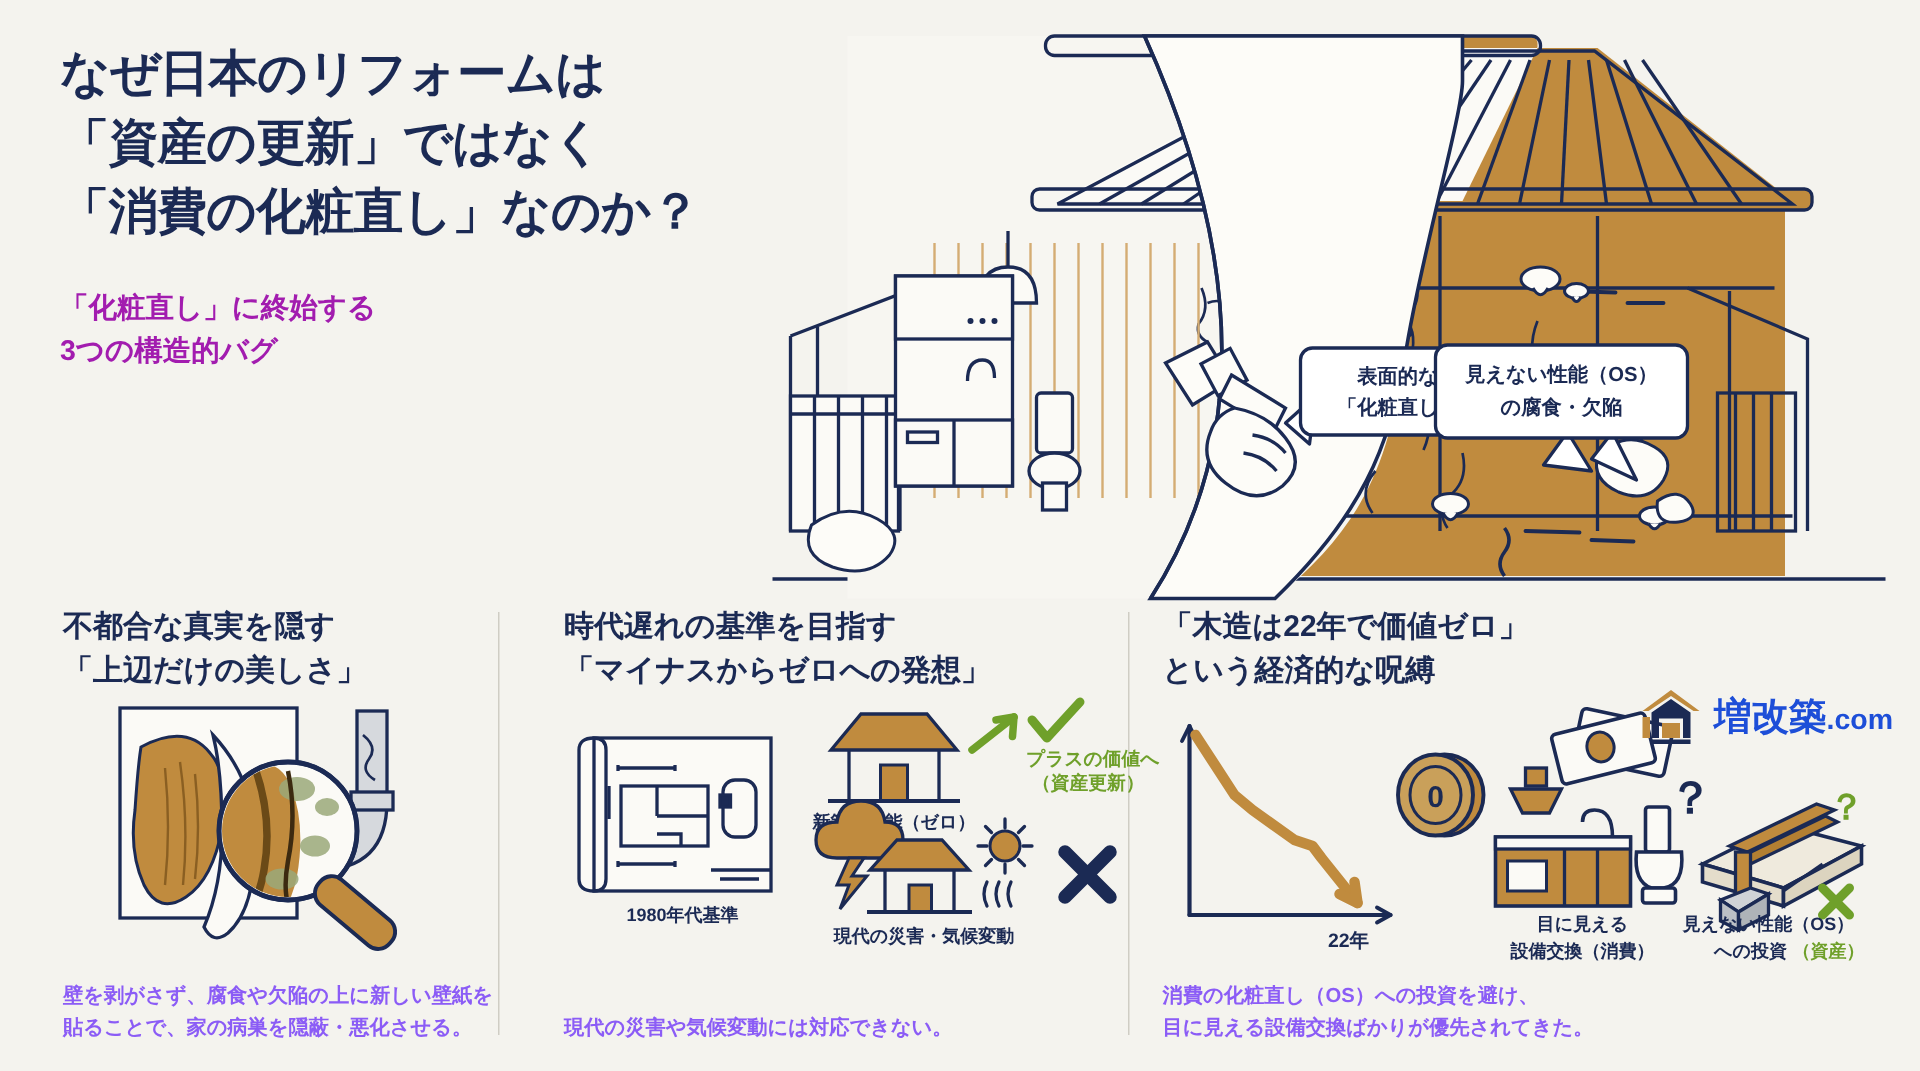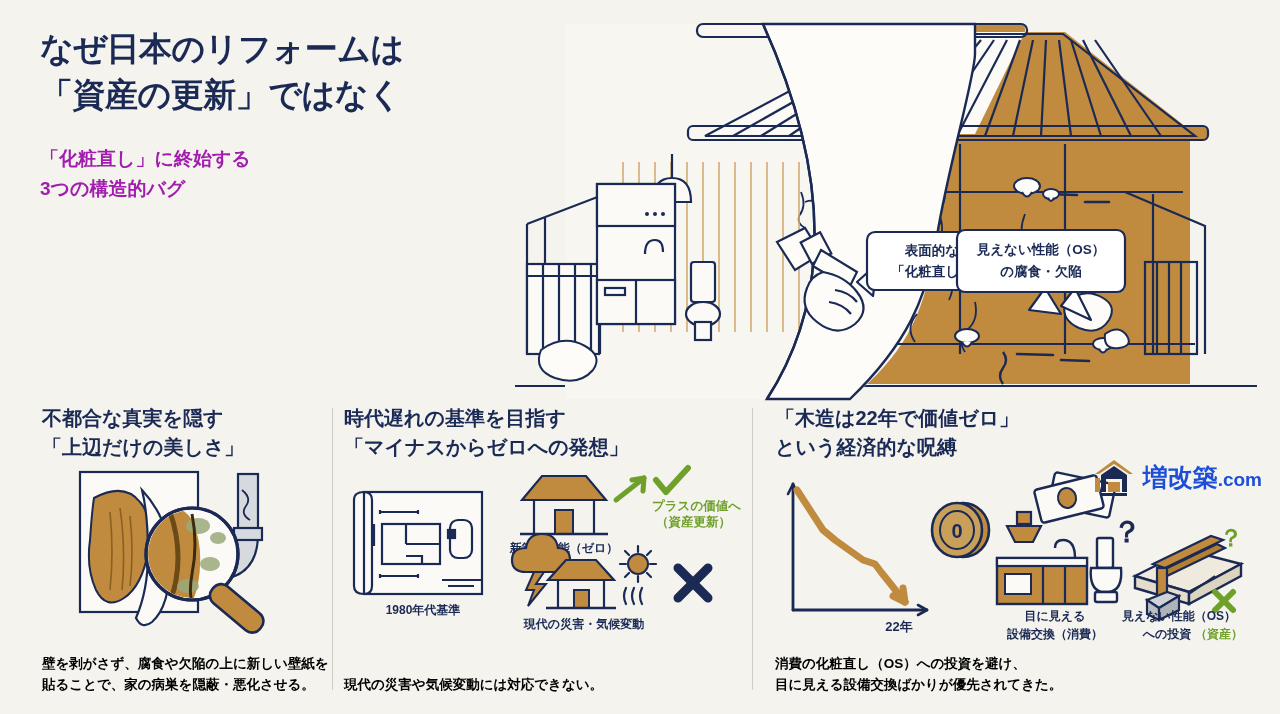--- a/index.html
+++ b/index.html
@@ -79,6 +79,7 @@
     <div class="hero-title">
       <div>なぜ日本のリフォームは</div>
       <div>「資産の更新」ではなく</div>
+      <div>「消費の化粧直し」なのか？</div>
     </div>
     <div class="hero-sub">
       <div>「化粧直し」に終始する</div>

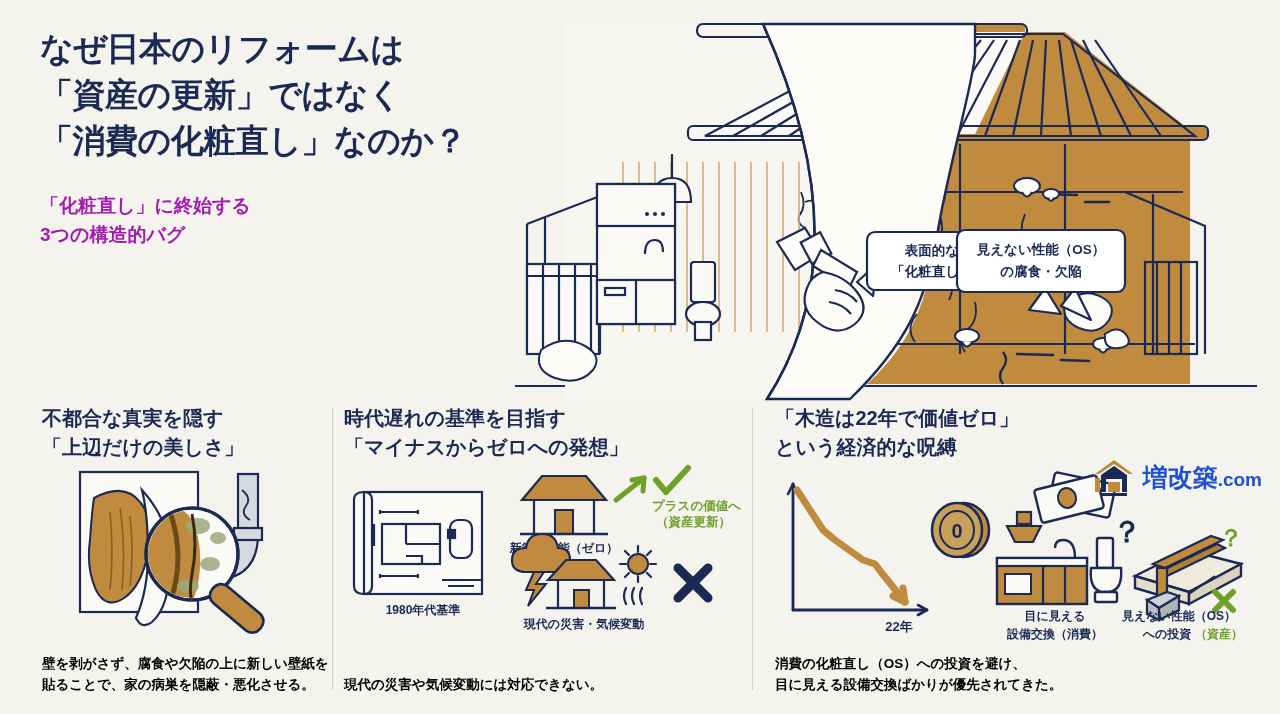--- a/index.html
+++ b/index.html
@@ -32,7 +32,7 @@
   .cols{position:absolute;left:0;top:404px;width:1280px;height:310px;}
   .col{position:absolute;top:0;height:300px;}
   .col1{left:42px;width:290px;}
-  .col2{left:344px;width:385px;}
+  .col2{left:376px;width:385px;}
   .col3{left:775px;width:470px;}
   .divider{position:absolute;top:4px;width:1px;height:282px;background:#cfcdc4;}
   .div1{left:332px;}

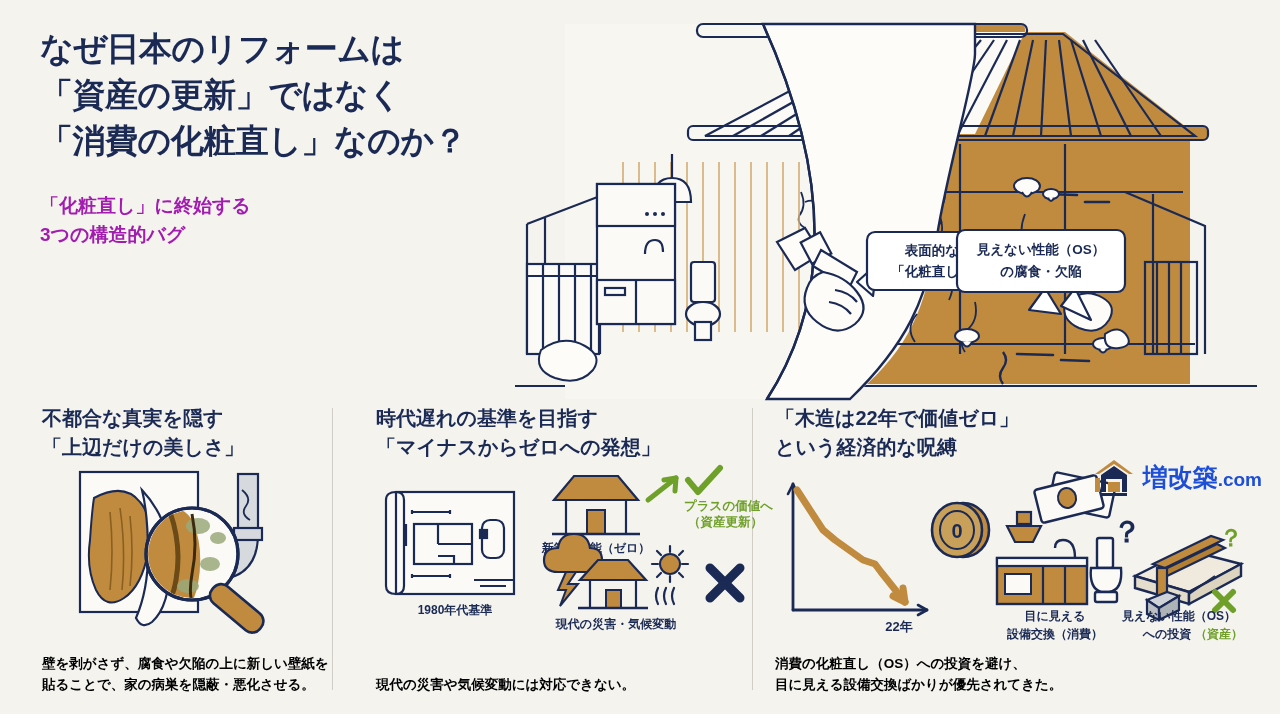--- a/index.html
+++ b/index.html
@@ -45,7 +45,7 @@
   .col-art{position:relative;}
   .col-caption{
     position:absolute;left:0;bottom:8px;
-    font-size:13.5px;line-height:1.55;font-weight:bold;color:#000000;
+    font-size:13.5px;line-height:1.55;font-weight:bold;color:#8b5cf6;
   }
   .col-caption div{white-space:nowrap;}
 

